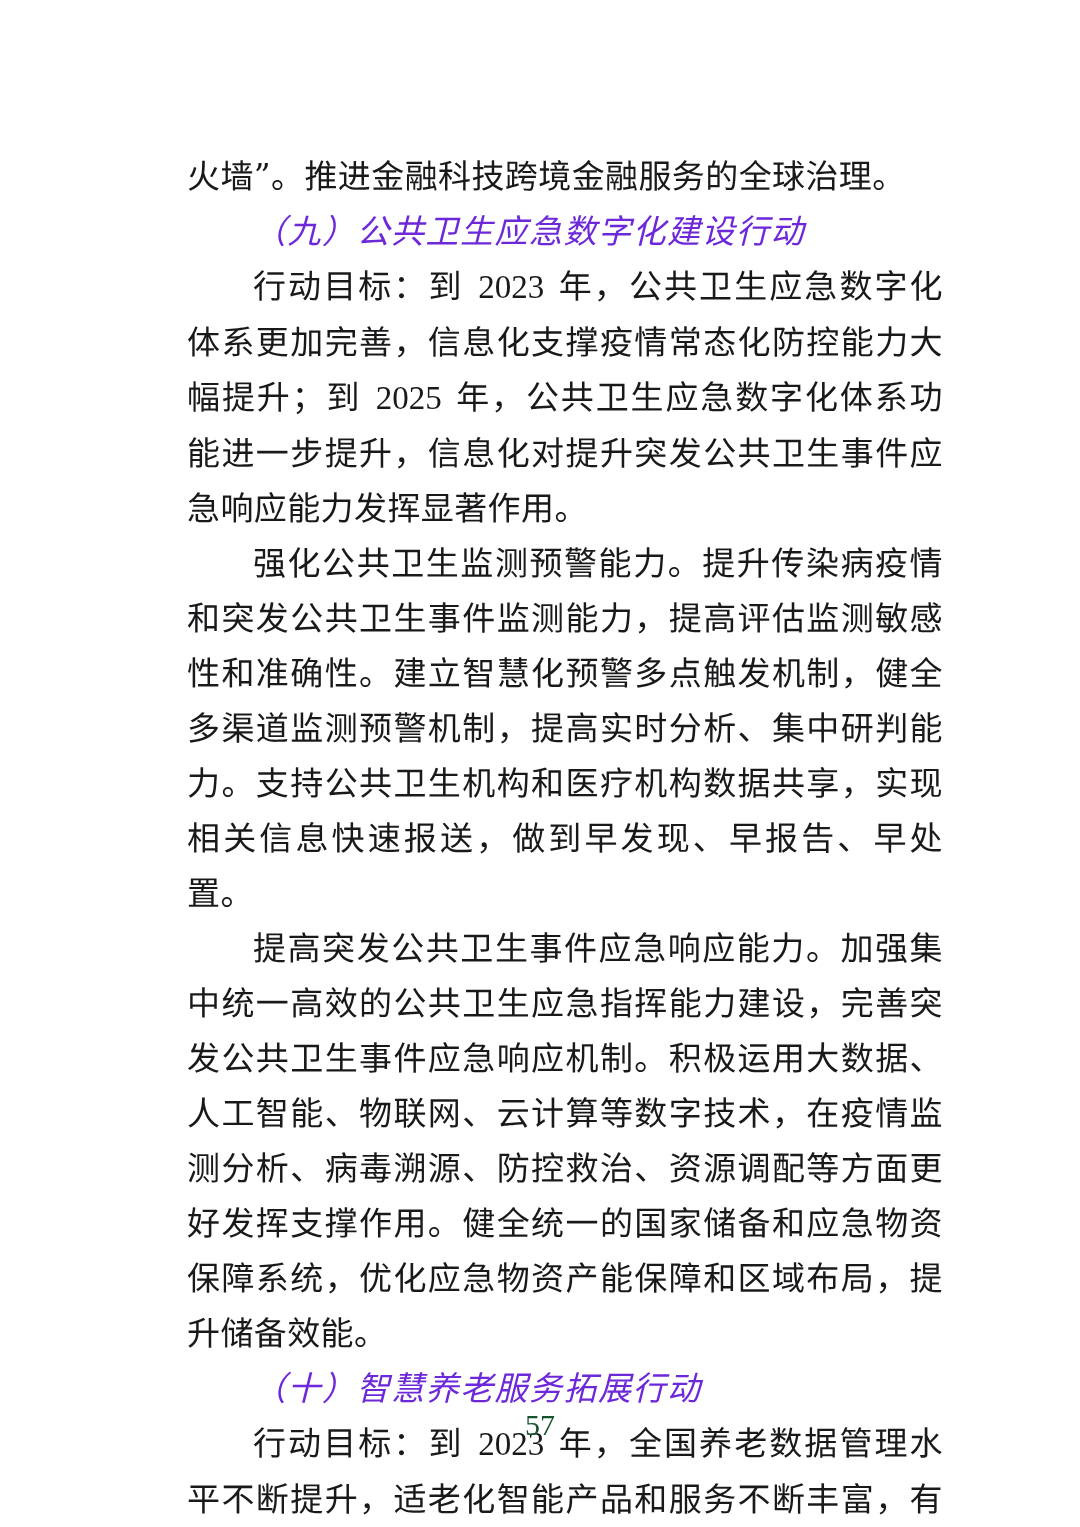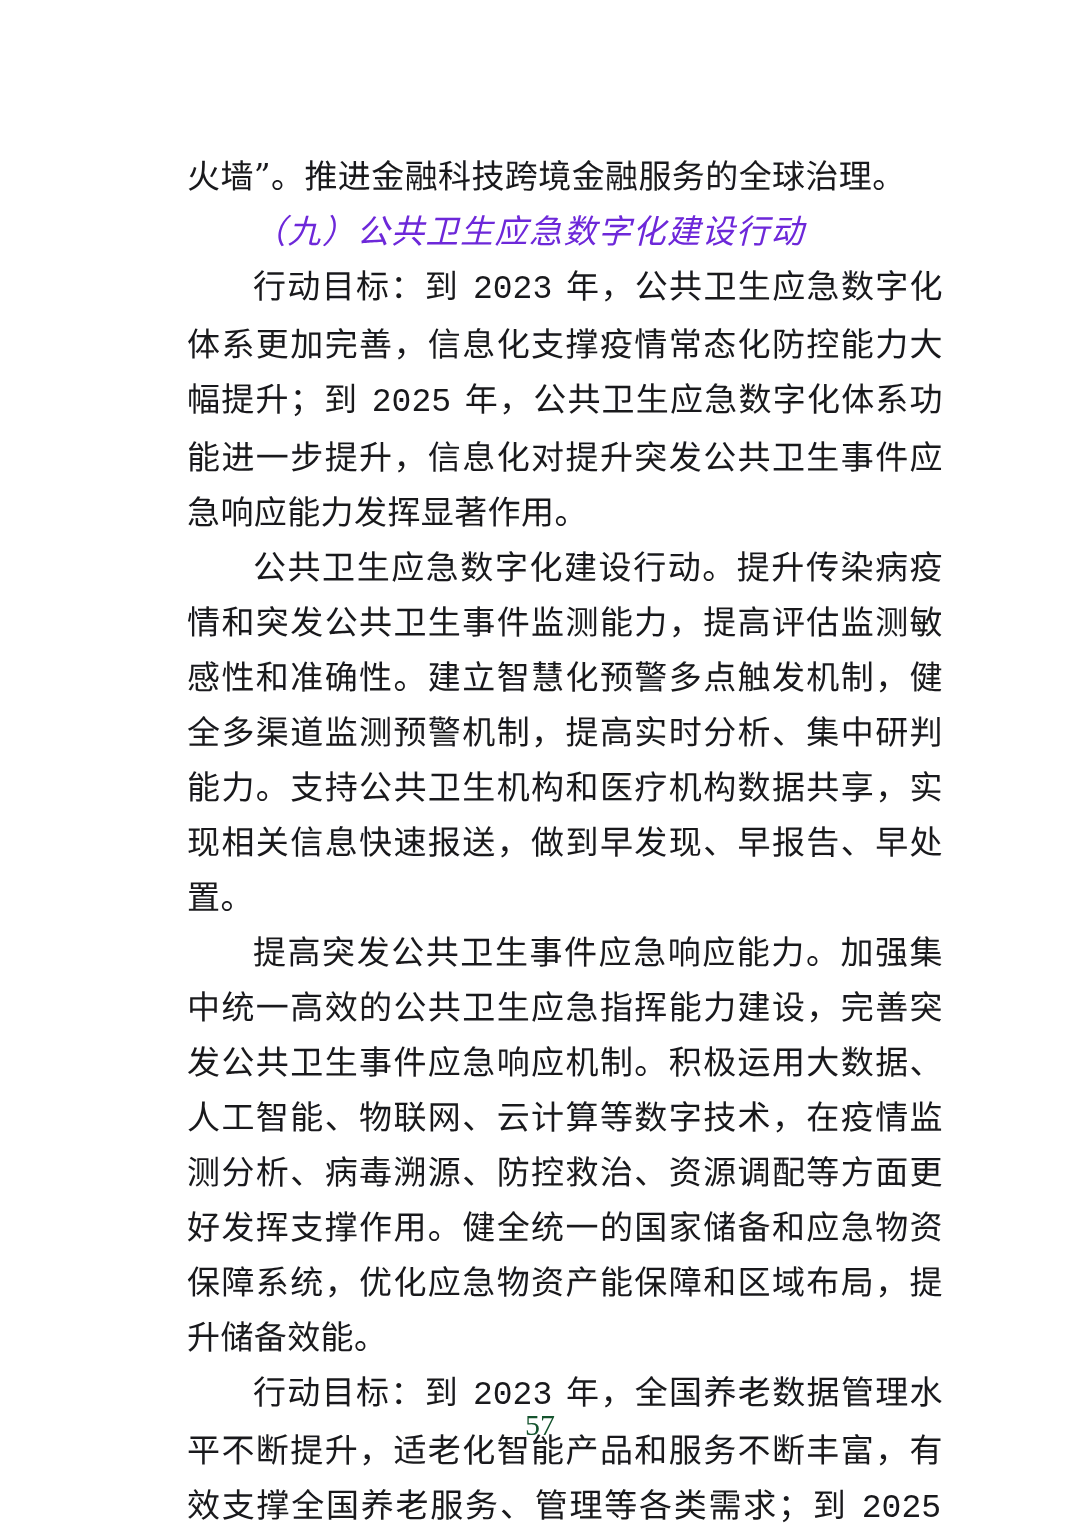--- a/index.html
+++ b/index.html
@@ -73,7 +73,7 @@
 
   
   .num {
-    font-family: Liberation Mono, monospace;
+    font-family: Liberation Serif, serif;
     font-style: normal;
     letter-spacing: 0;
     padding: 0 2px;

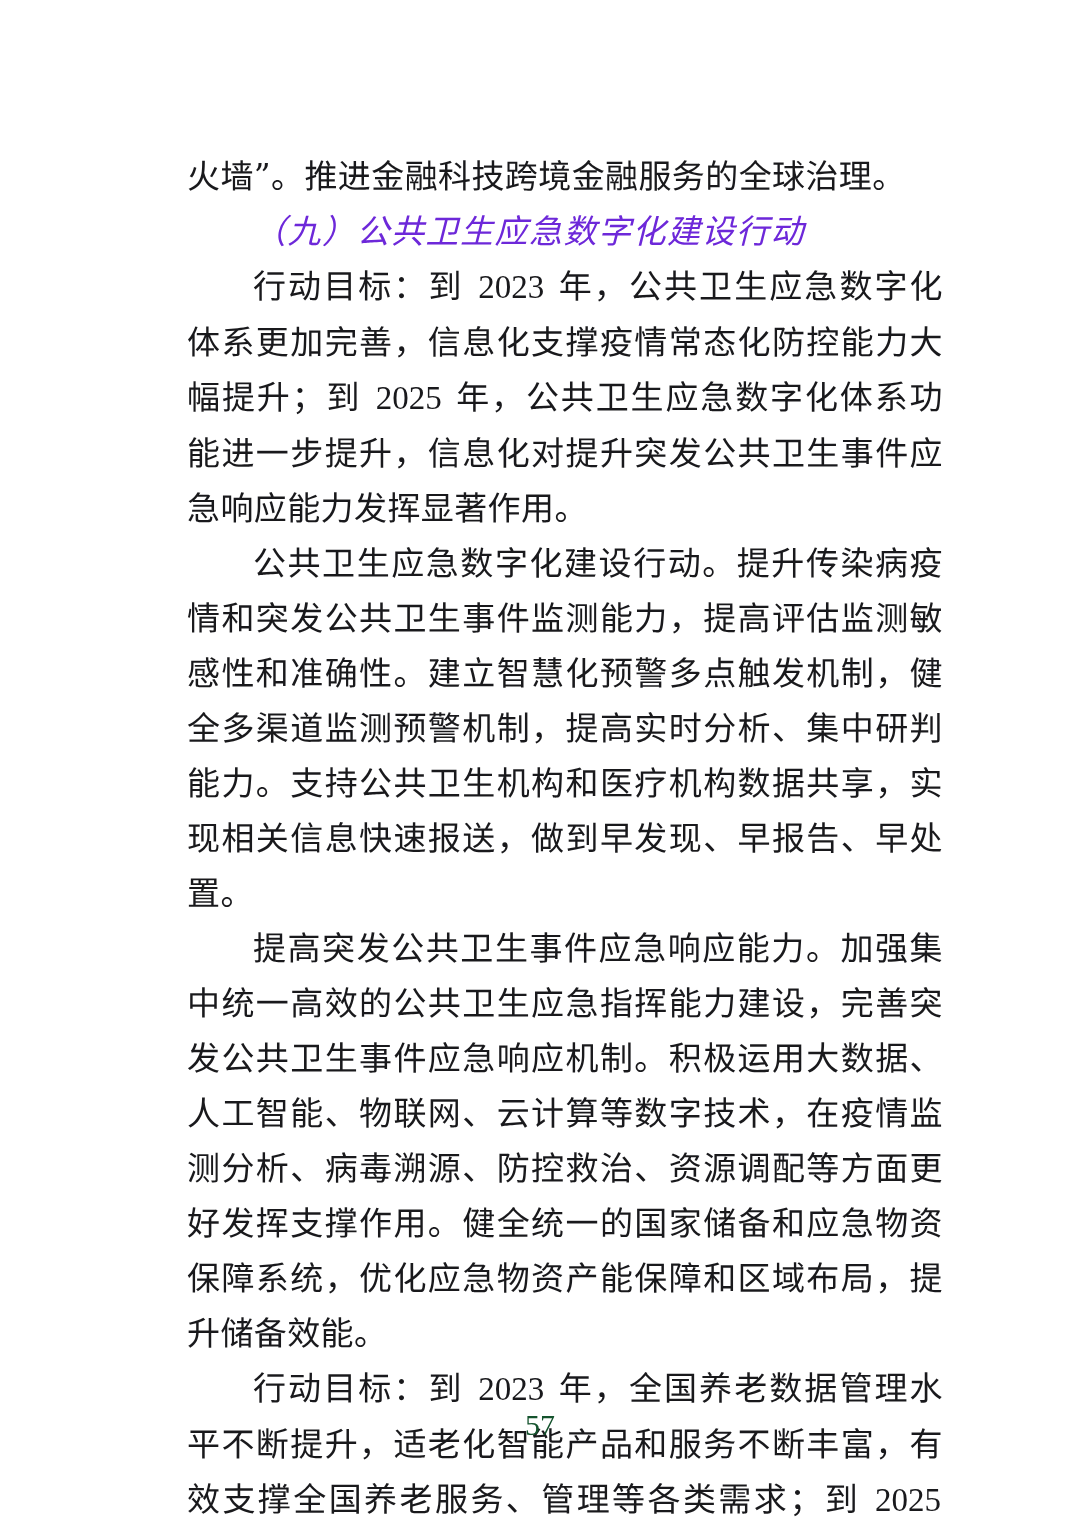--- a/index.html
+++ b/index.html
@@ -104,7 +104,7 @@
 
     <p class="para indent">行动目标：到 <span class="num">2023</span> 年，公共卫生应急数字化体系更加完善，信息化支撑疫情常态化防控能力大幅提升；到 <span class="num">2025</span> 年，公共卫生应急数字化体系功能进一步提升，信息化对提升突发公共卫生事件应急响应能力发挥显著作用。</p>
 
-    <p class="para indent">公共卫生应急数字化建设行动。提升传染病疫情和突发公共卫生事件监测能力，提高评估监测敏感性和准确性。建立智慧化预警多点触发机制，健全多渠道监测预警机制，提高实时分析、集中研判能力。支持公共卫生机构和医疗机构数据共享，实现相关信息快速报送，做到早发现、早报告、早处置。</p>
+    <p class="para indent">强化公共卫生监测预警能力。提升传染病疫情和突发公共卫生事件监测能力，提高评估监测敏感性和准确性。建立智慧化预警多点触发机制，健全多渠道监测预警机制，提高实时分析、集中研判能力。支持公共卫生机构和医疗机构数据共享，实现相关信息快速报送，做到早发现、早报告、早处置。</p>
 
     <p class="para indent">提高突发公共卫生事件应急响应能力。加强集中统一高效的公共卫生应急指挥能力建设，完善突发公共卫生事件应急响应机制。积极运用大数据、人工智能、物联网、云计算等数字技术，在疫情监测分析、病毒溯源、防控救治、资源调配等方面更好发挥支撑作用。健全统一的国家储备和应急物资保障系统，优化应急物资产能保障和区域布局，提升储备效能。</p>
 

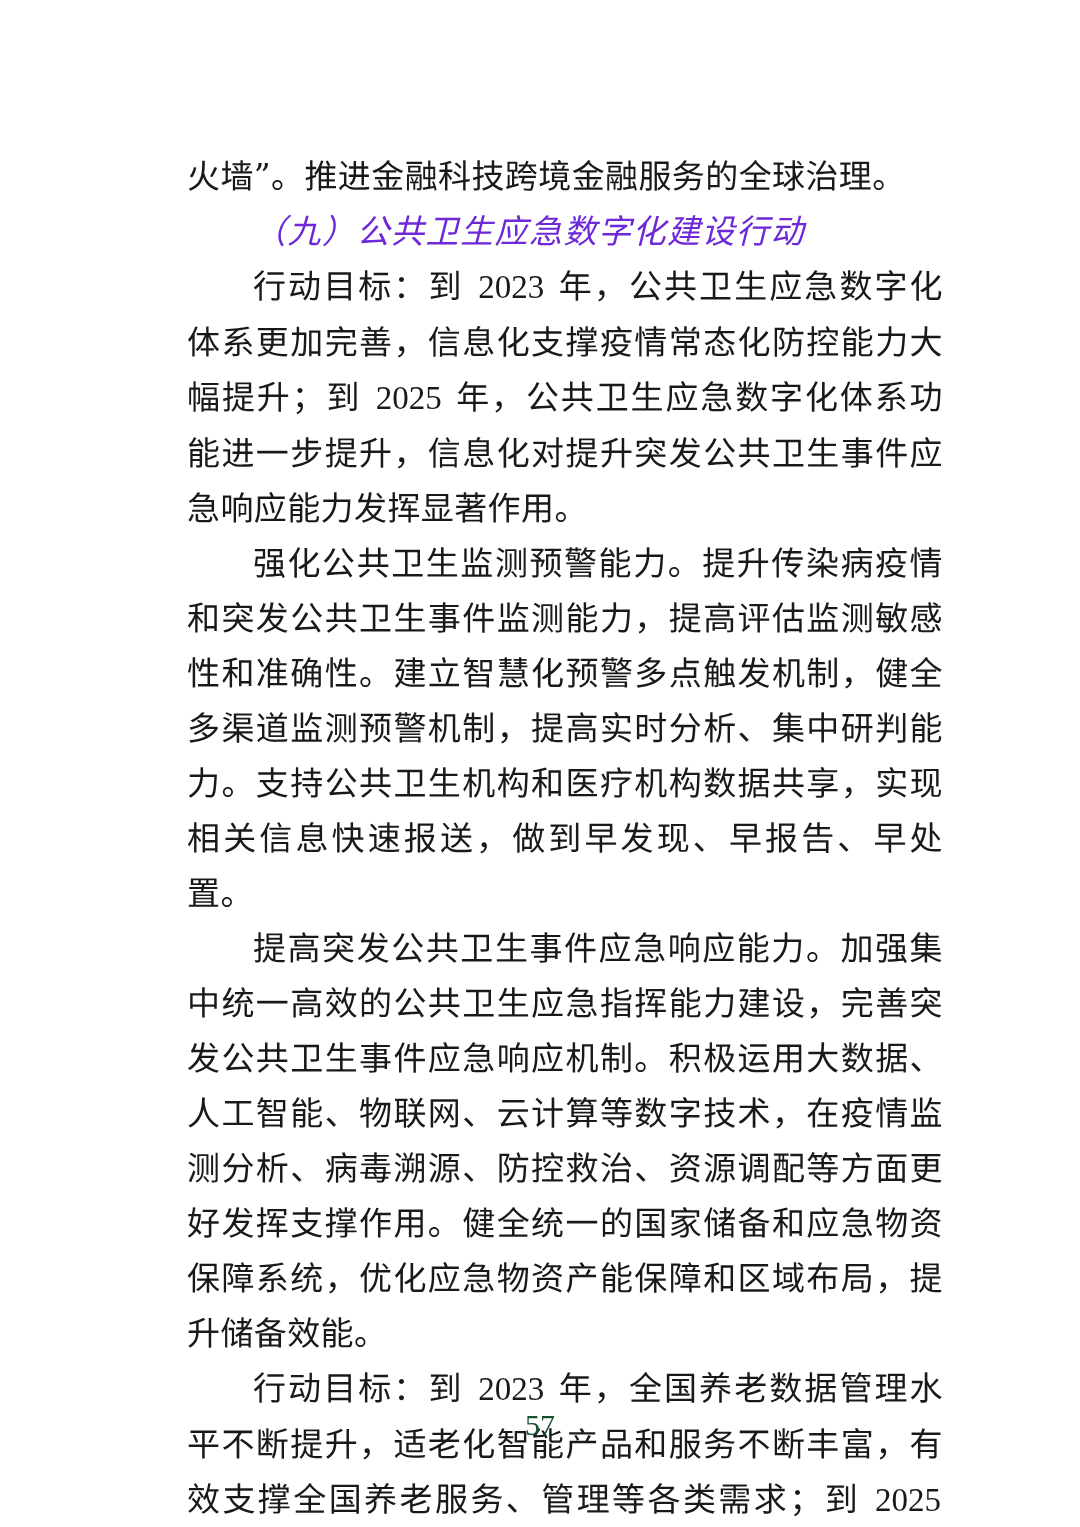--- a/index.html
+++ b/index.html
@@ -108,6 +108,7 @@
 
     <p class="para indent">提高突发公共卫生事件应急响应能力。加强集中统一高效的公共卫生应急指挥能力建设，完善突发公共卫生事件应急响应机制。积极运用大数据、人工智能、物联网、云计算等数字技术，在疫情监测分析、病毒溯源、防控救治、资源调配等方面更好发挥支撑作用。健全统一的国家储备和应急物资保障系统，优化应急物资产能保障和区域布局，提升储备效能。</p>
 
+    <p class="heading">（十）智慧养老服务拓展行动</p>
 
     <p class="para indent">行动目标：到 <span class="num">2023</span> 年，全国养老数据管理水平不断提升，适老化智能产品和服务不断丰富，有效支撑全国养老服务、管理等各类需求；到 <span class="num">2025</span> 年，老年人运用智能技术困</p>
 

